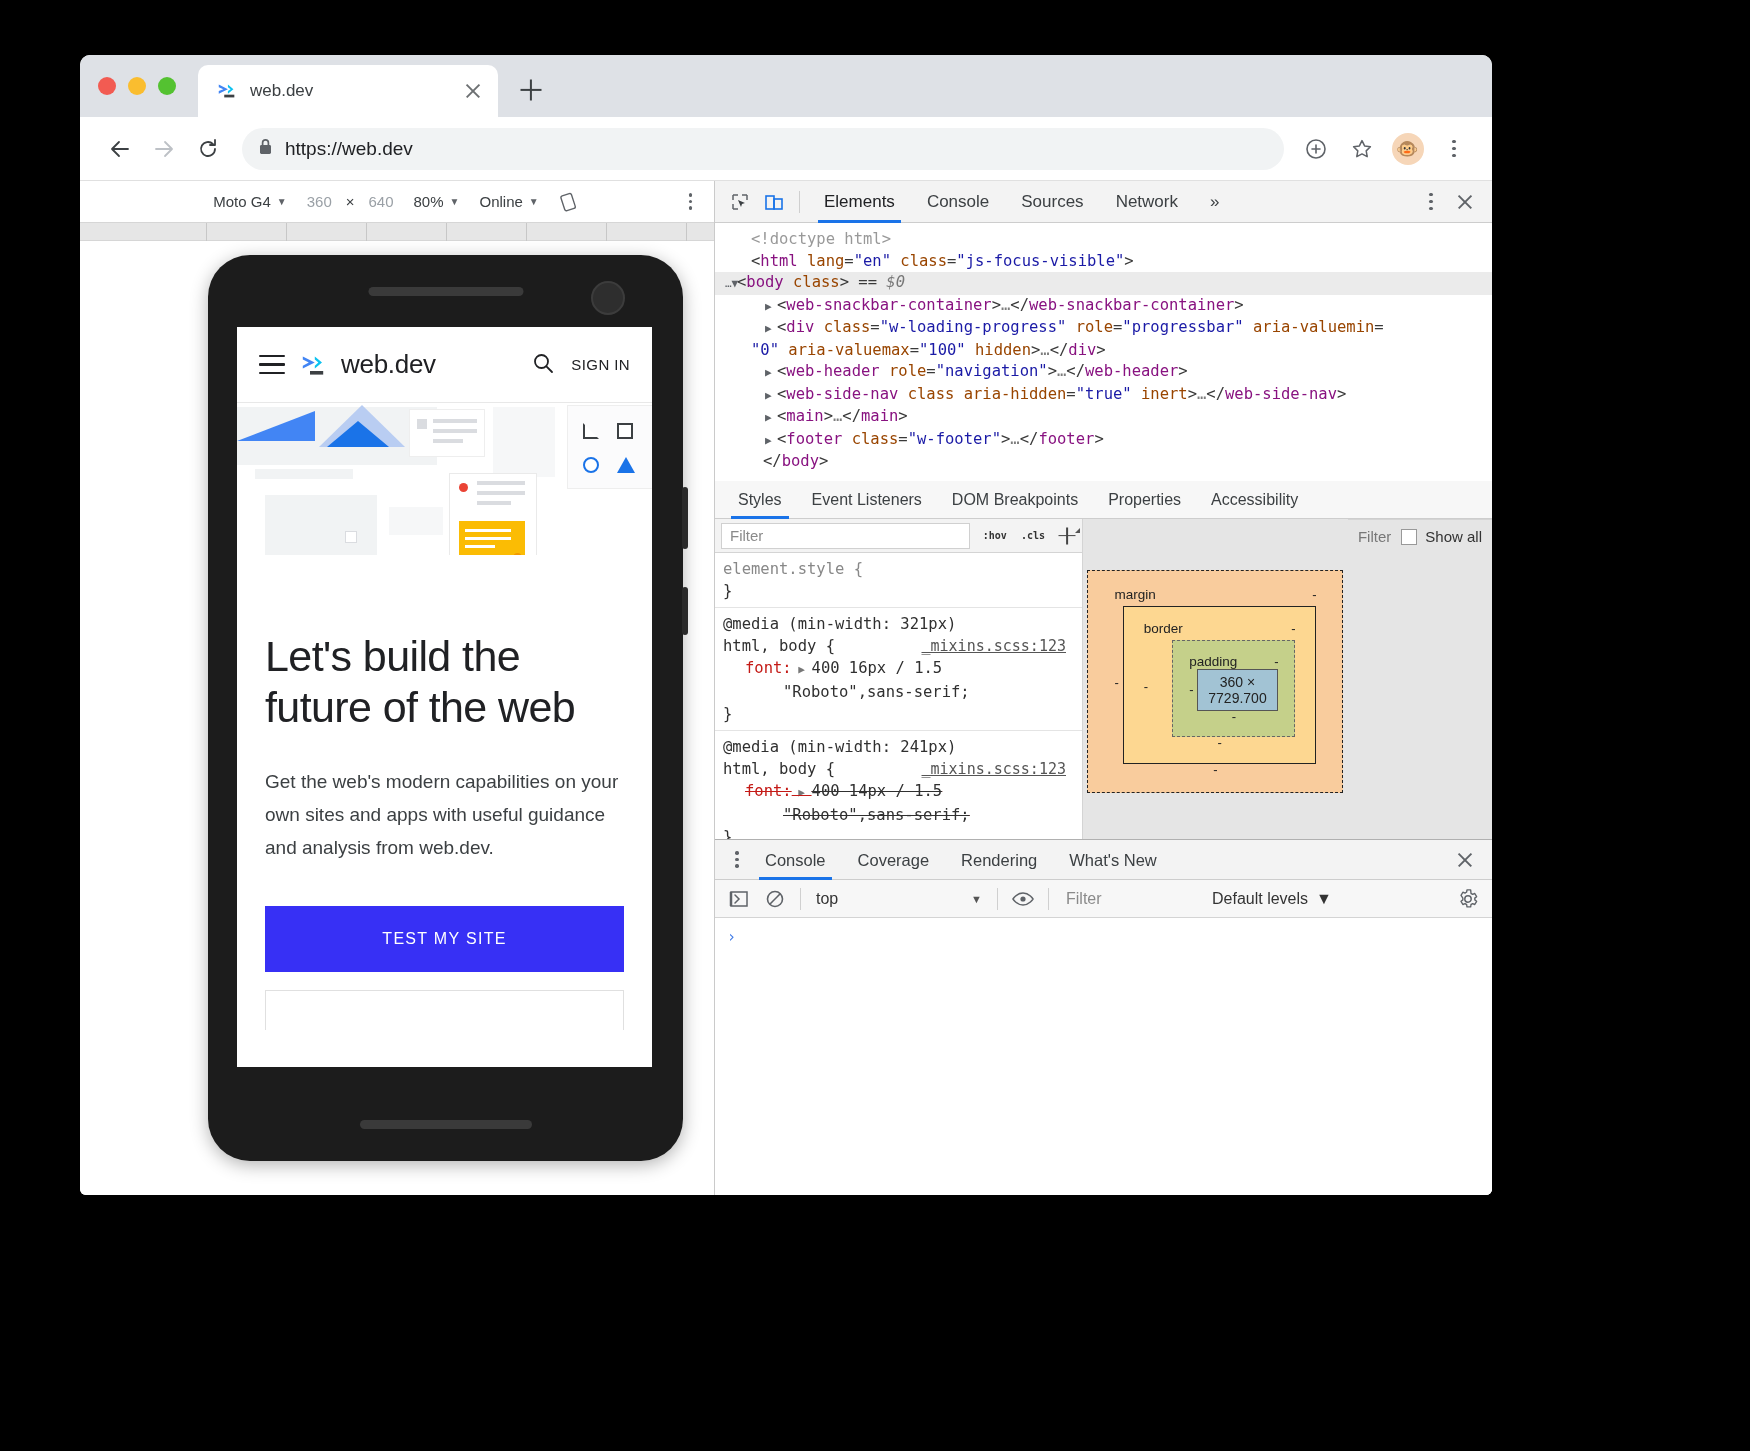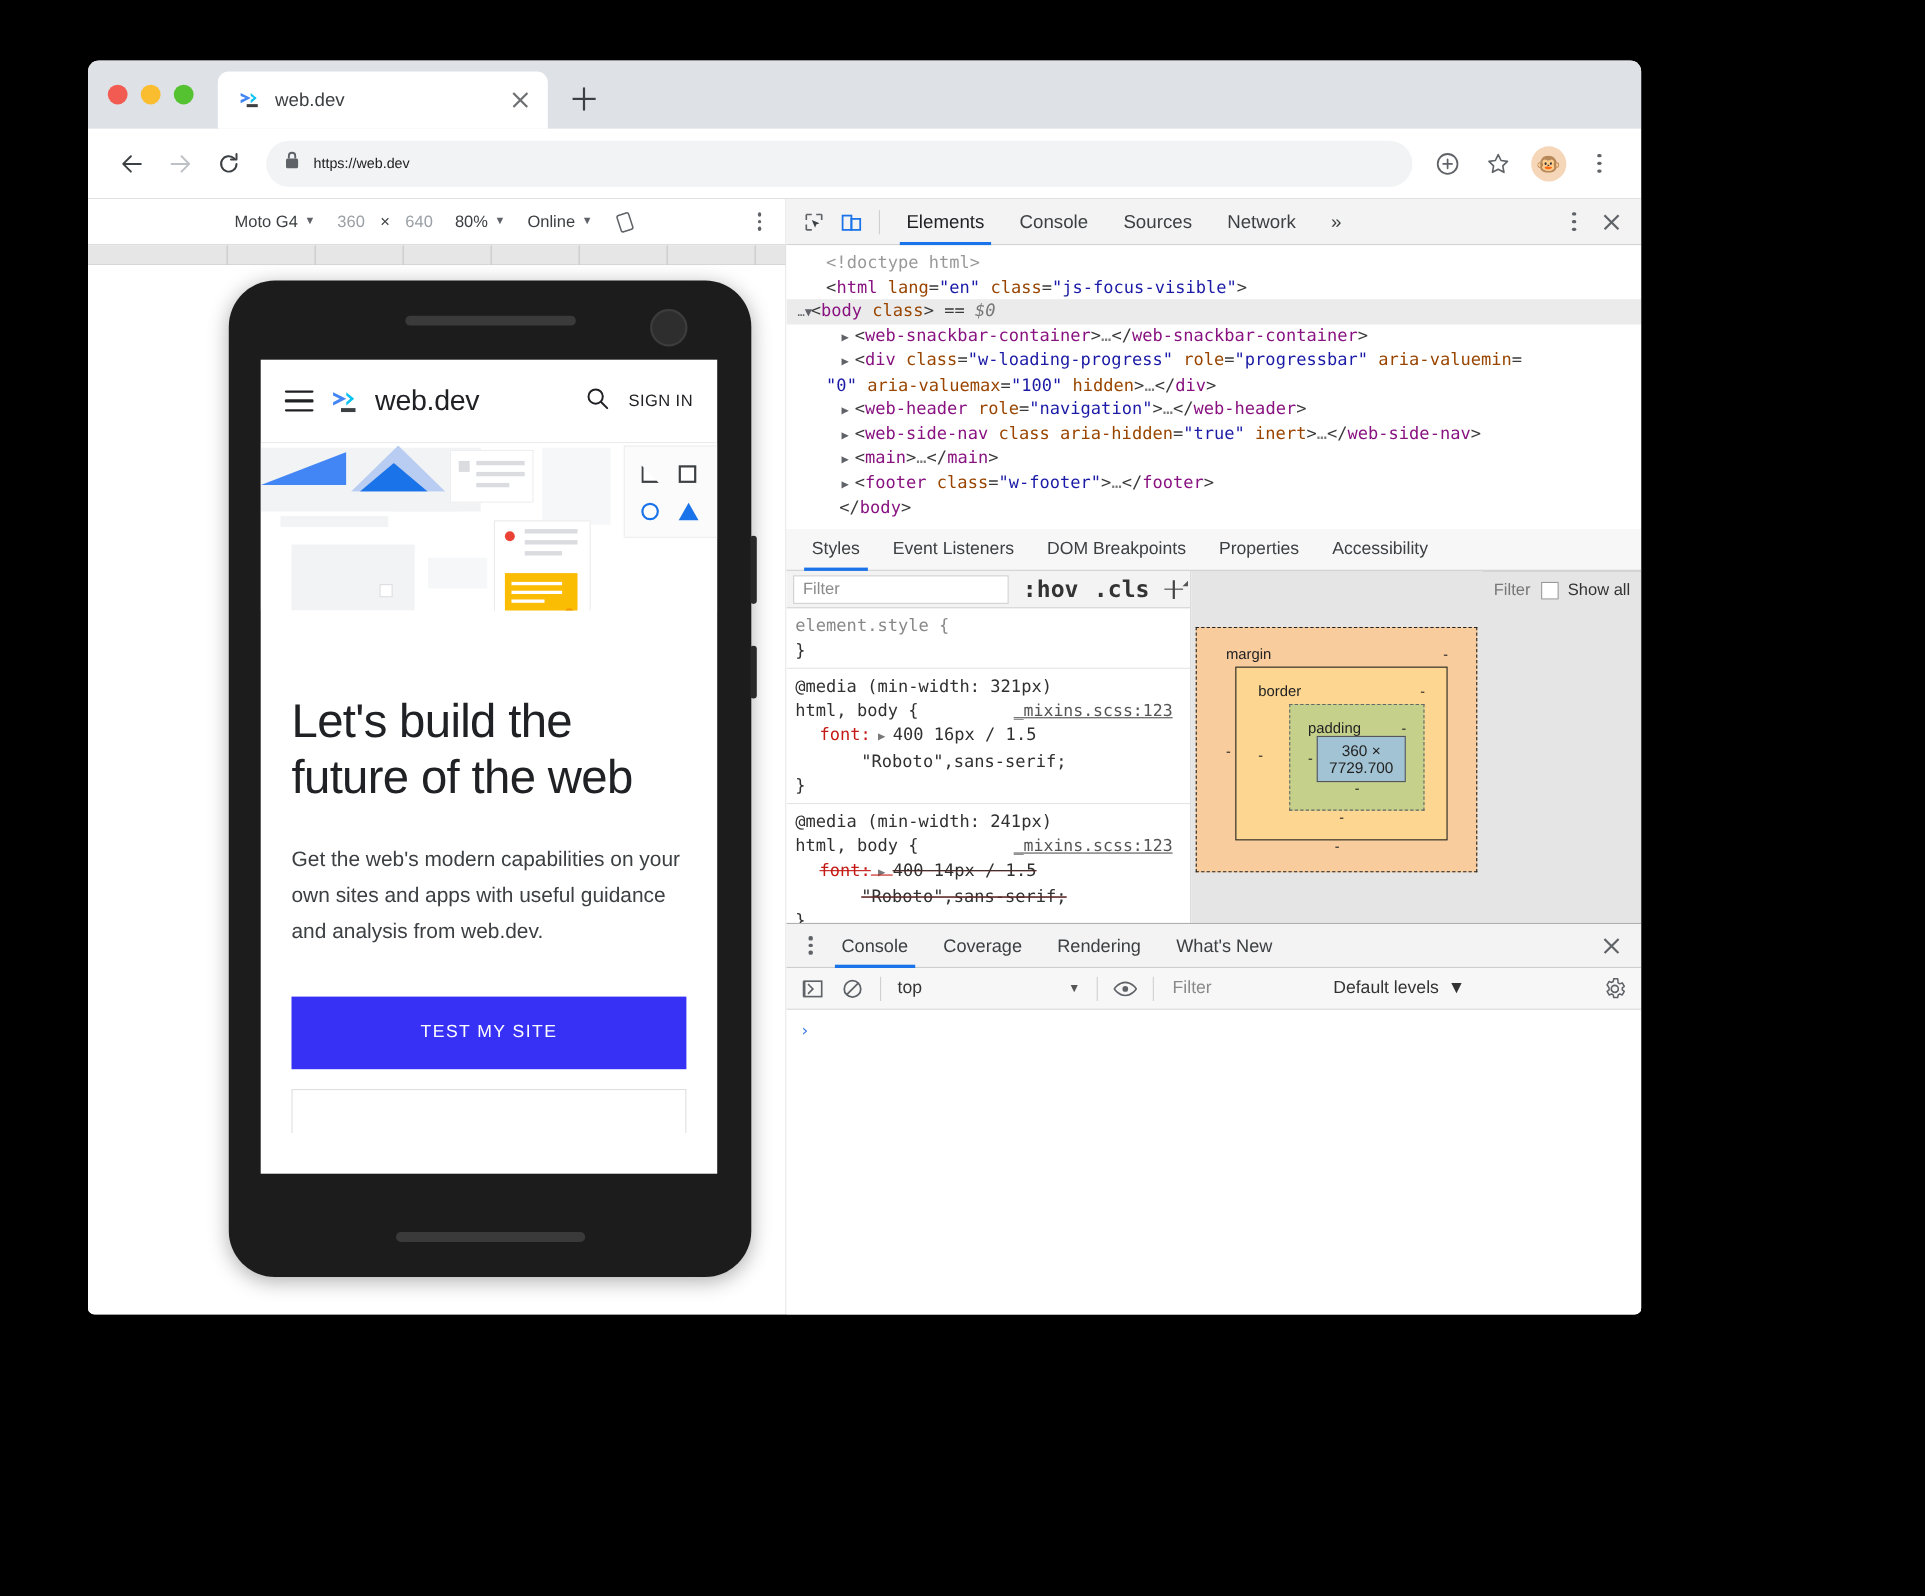--- a/index.html
+++ b/index.html
@@ -69,7 +69,7 @@
     display: flex; align-items: center; padding: 0 16px; margin: 0 12px;
   }
   .lock { margin-right: 12px; }
-  .url { font-size: 13px; color: #202124; }
+  .url { font-size: 19px; color: #202124; }
   .omni-right { display: flex; align-items: center; gap: 6px; }
   .circbtn { width: 40px; height: 40px; display: flex; align-items: center; justify-content: center; }
   .avatar {

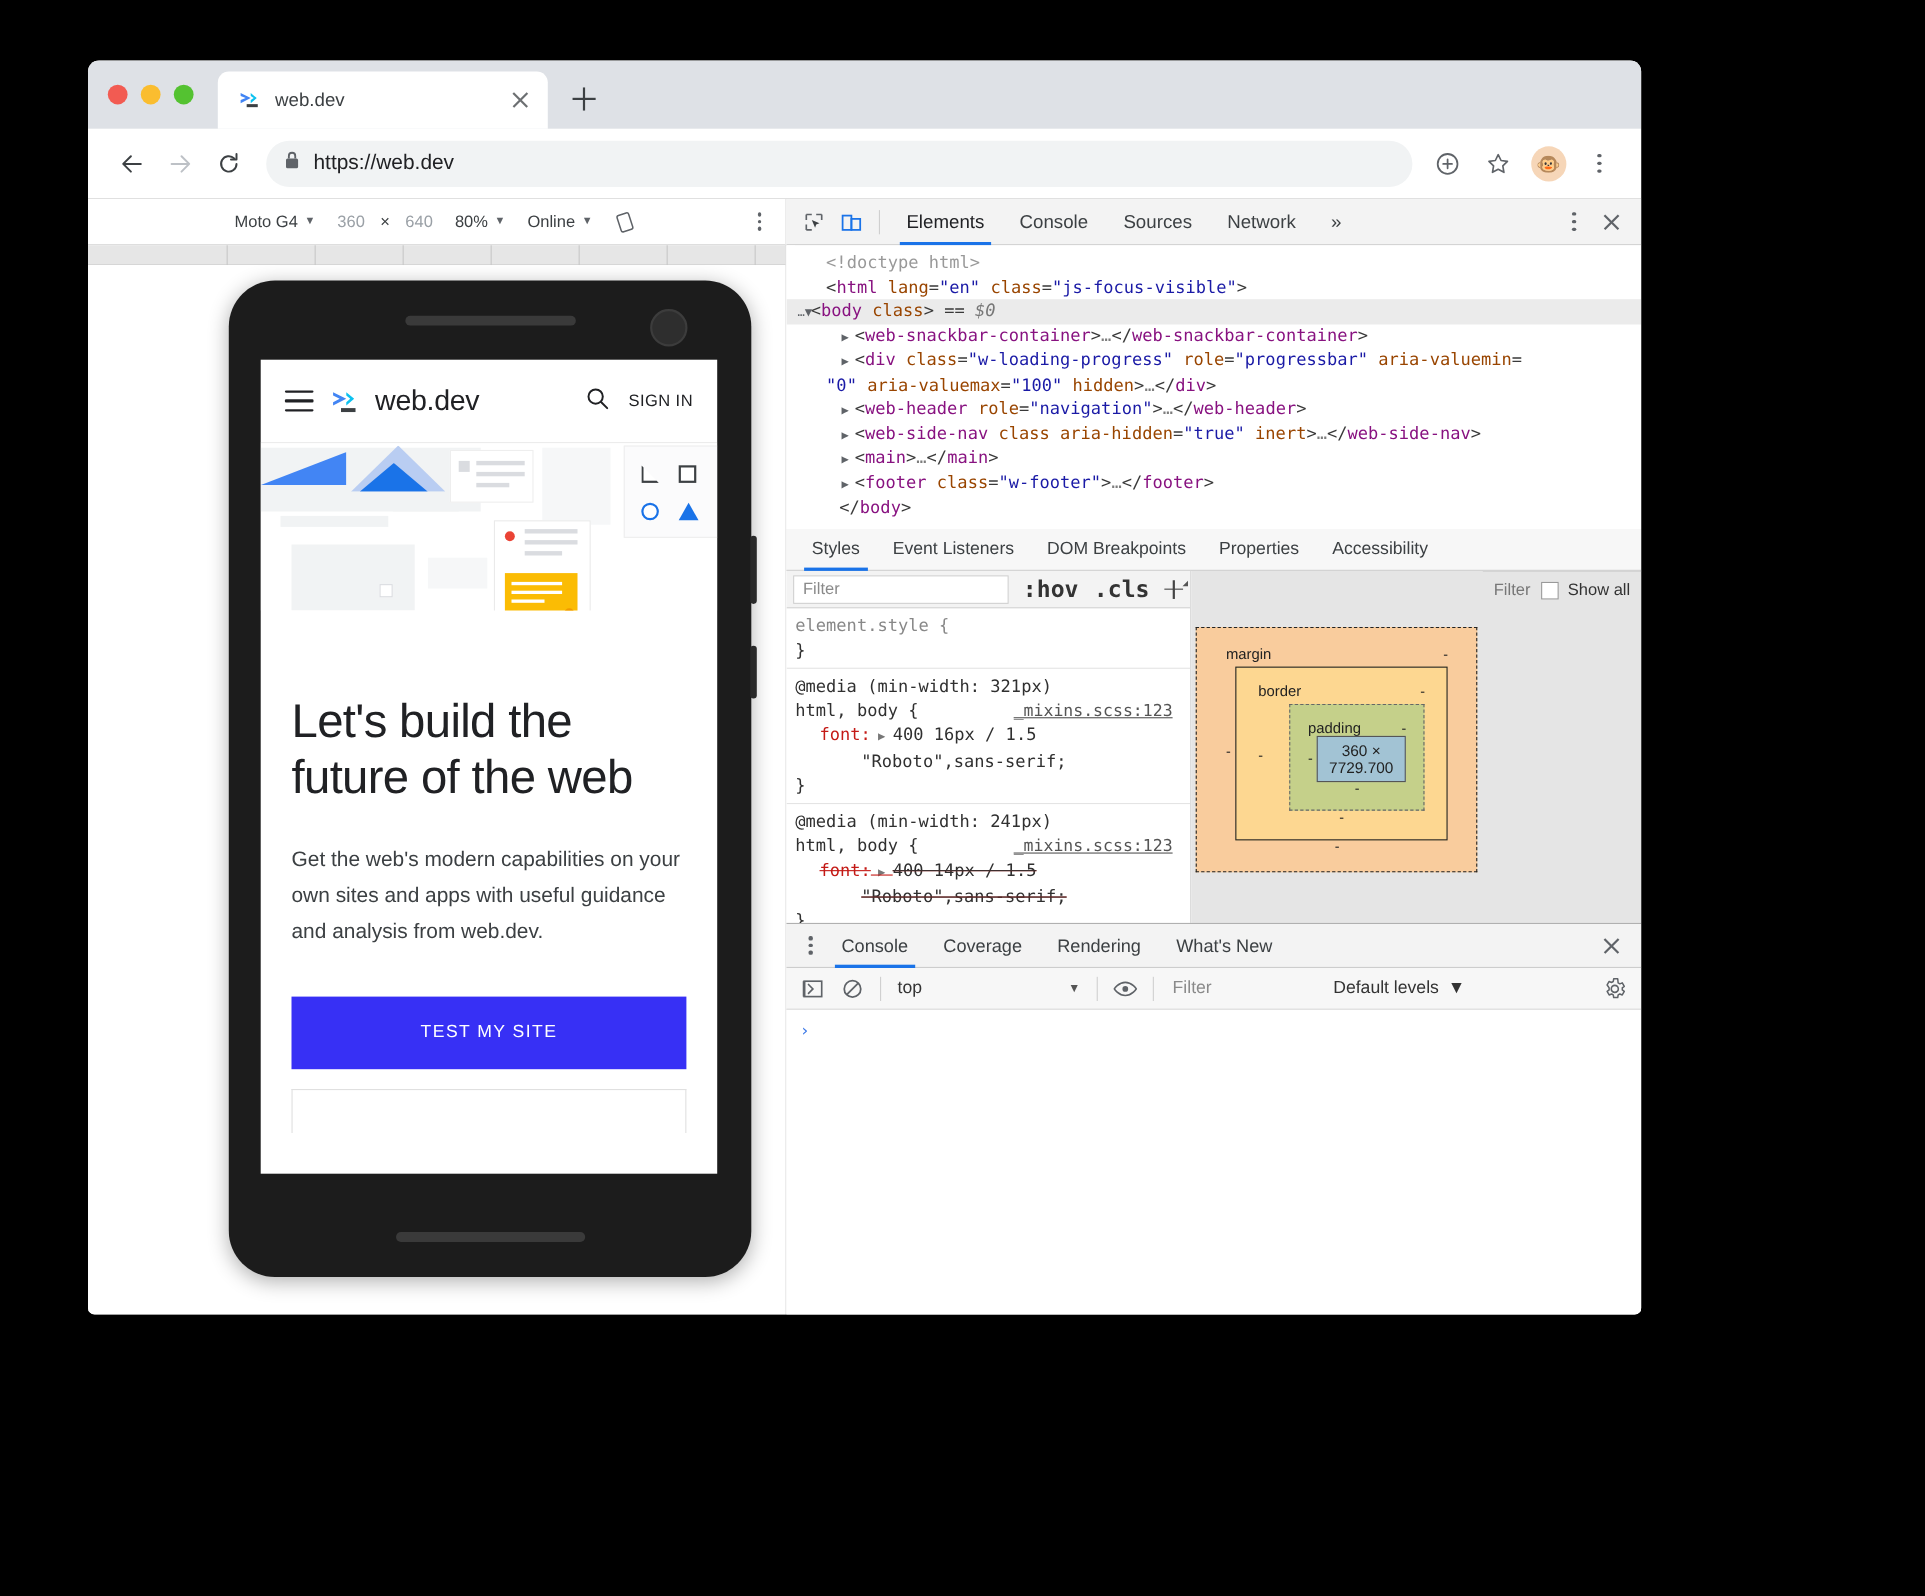--- a/index.html
+++ b/index.html
@@ -231,7 +231,7 @@
     padding: 0 8px; font-size: 15px; color: #8a8a8a;
   }
   .hov, .cls {
-    font-family: "DejaVu Sans Mono", monospace; font-size: 21px;
+    font-family: "DejaVu Sans Mono", monospace; font-size: 10px;
     color: #333; padding: 0 7px; font-weight: bold;
   }
   .plusbtn { width: 30px; position: relative; }

